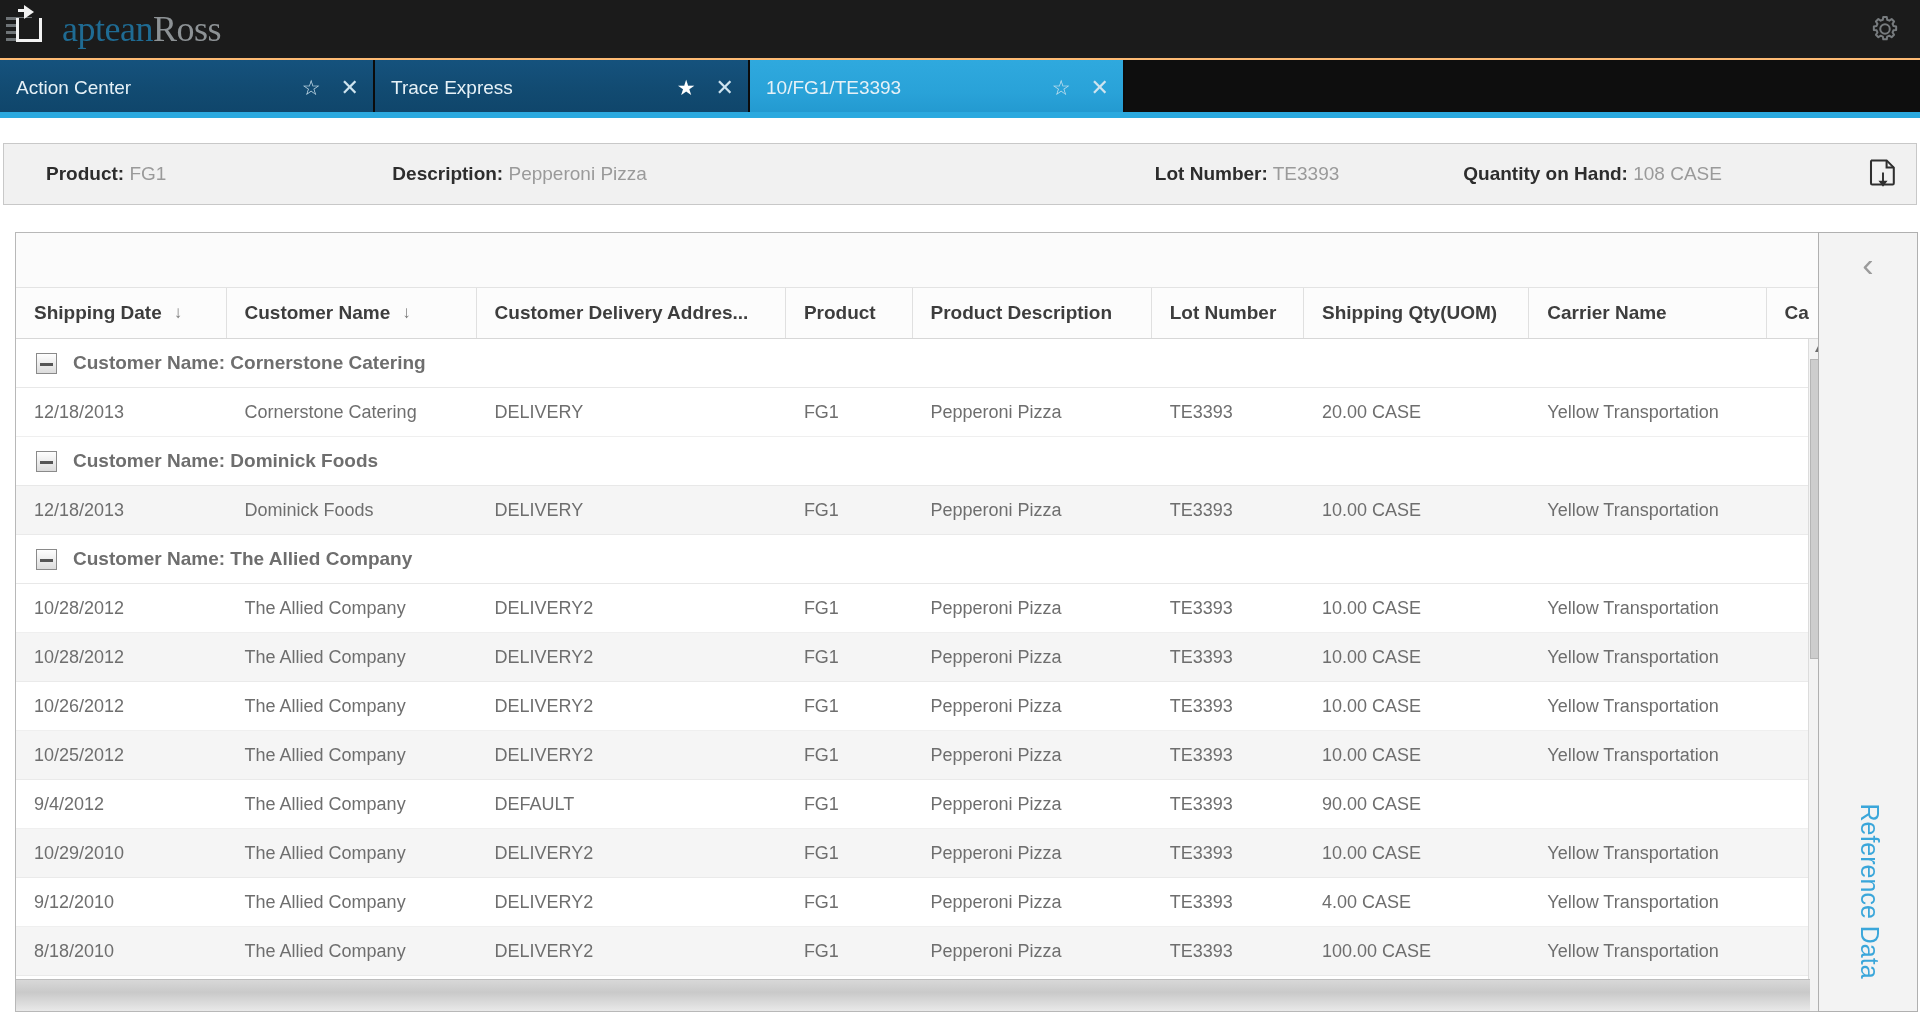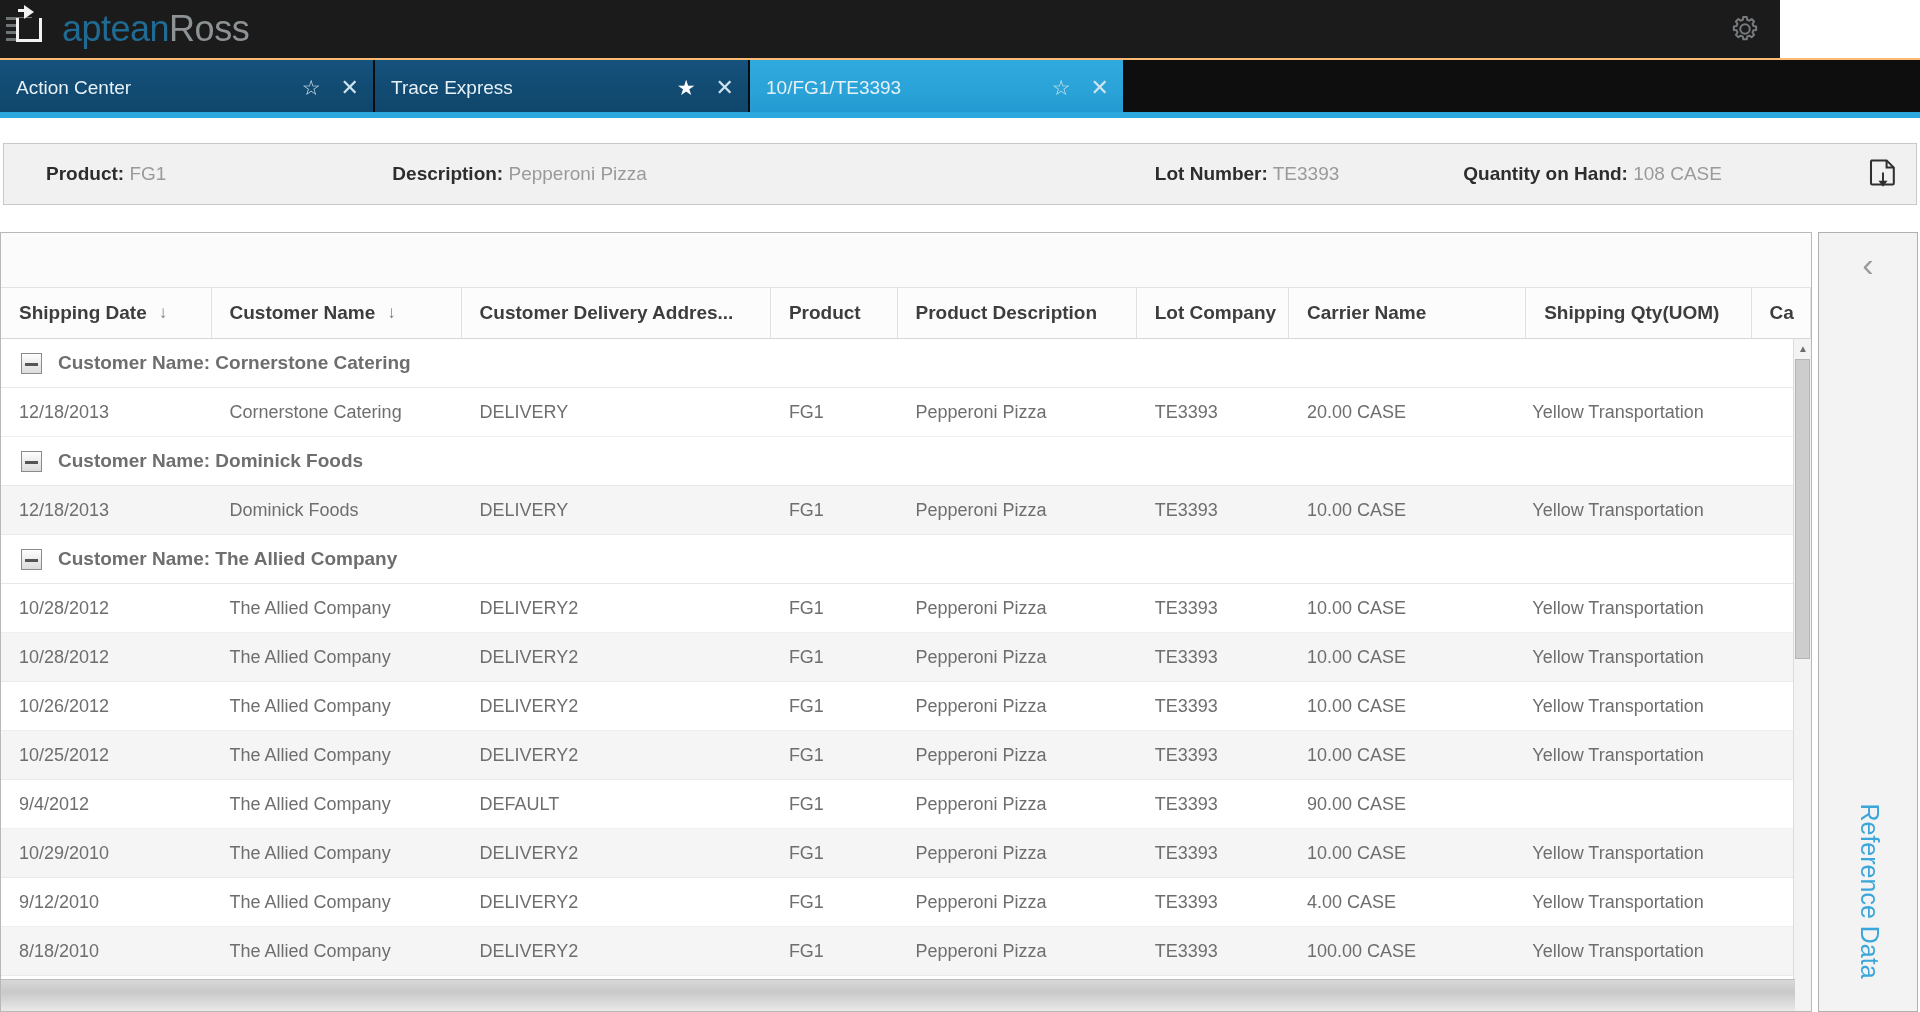--- a/index.html
+++ b/index.html
@@ -13,9 +13,9 @@
 
   
   .topbar {
-    position: absolute; left: 0; top: 0; width: 1780px; height: 58px;
+    position: absolute; left: 0; top: 0; width: 1920px; height: 58px;
     background: #1b1b1b;
-    display: flex; 
+    display: flex;  font-family: Liberation Serif, serif;
   }
   .topbar-left { display: flex; align-items: center; padding-left: 6px; }
   .menu-icon {

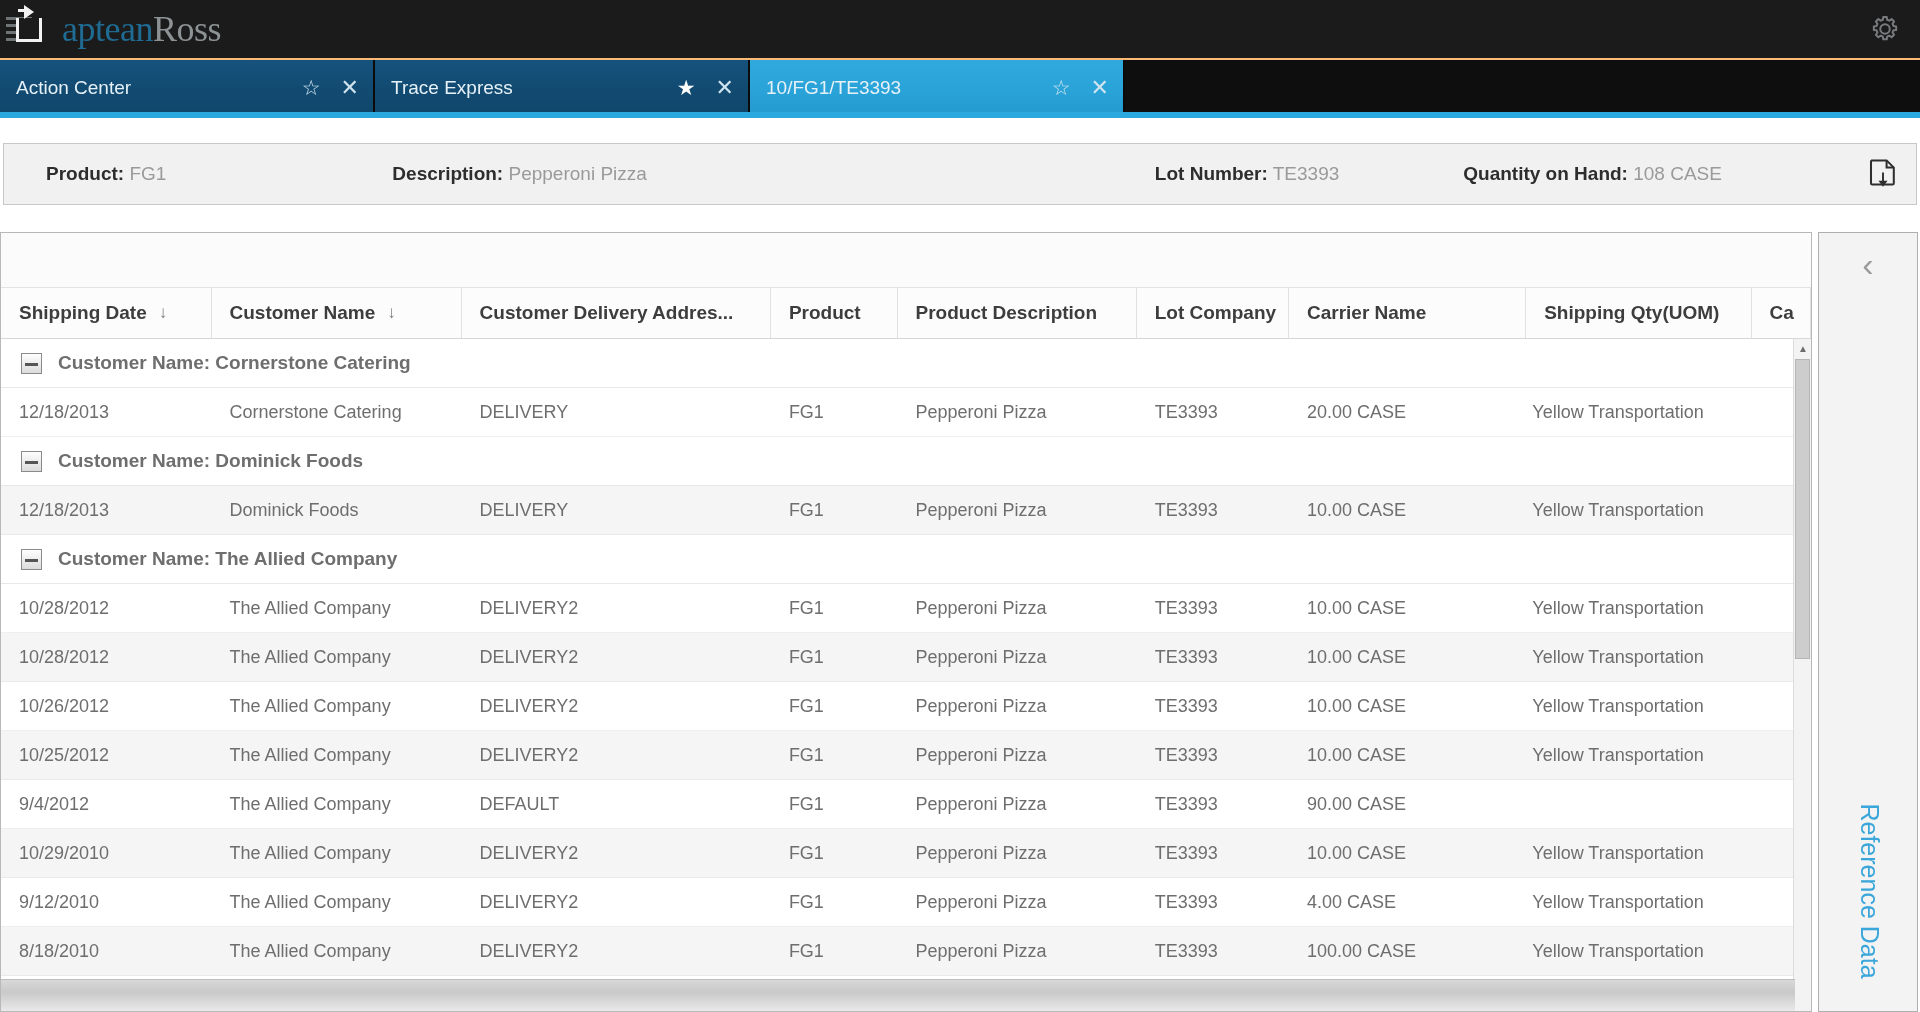--- a/index.html
+++ b/index.html
@@ -100,7 +100,7 @@
 
   
   .gridpanel {
-    position: absolute; left: 0; top: 232px; width: 1812px; height: 780px;
+    position: absolute; left: 15px; top: 232px; width: 1812px; height: 780px;
     background: #ffffff;
     border: 1px solid #b8b8b8;
     overflow: hidden;

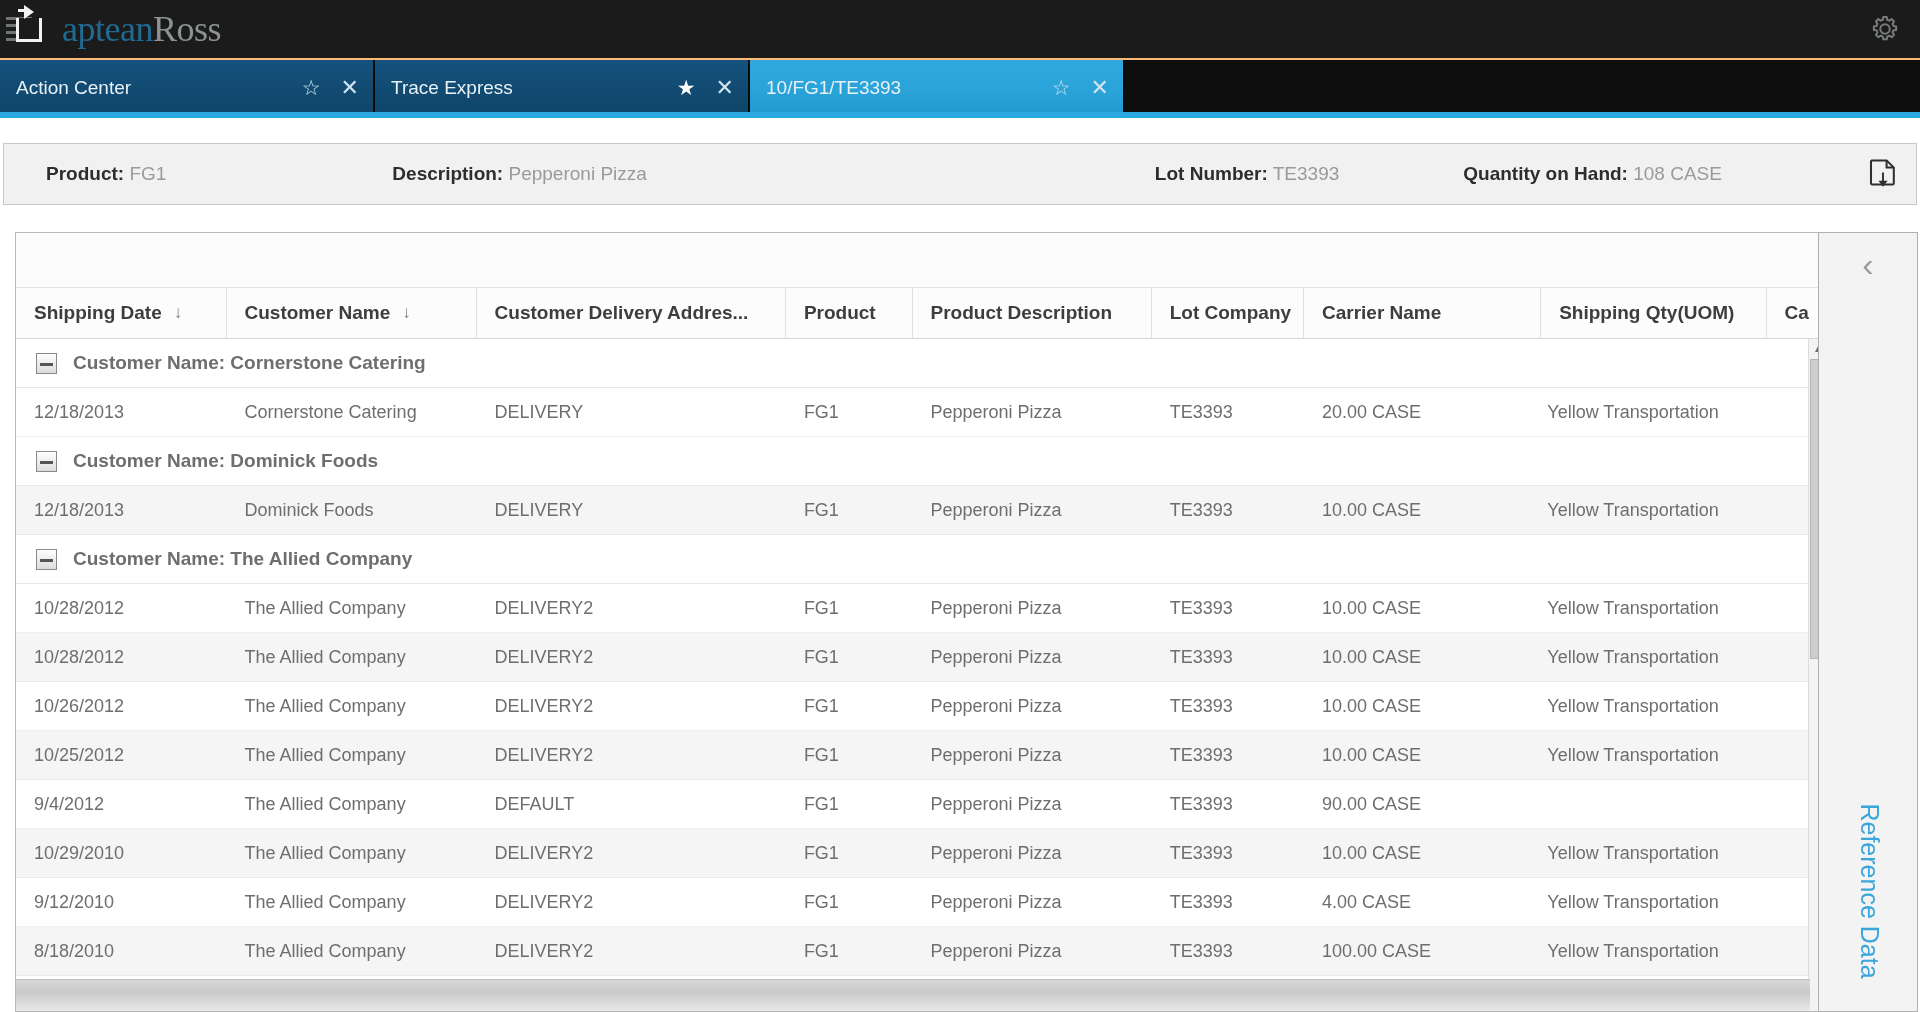--- a/index.html
+++ b/index.html
@@ -297,7 +297,7 @@
       <span>Product Description</span>
     </div>
     <div class="gh-cell c5">
-      <span>Lot Company</span>
+      <span>Lot Number</span>
     </div>
     <div class="gh-cell c7">
       <span>Carrier Name</span>

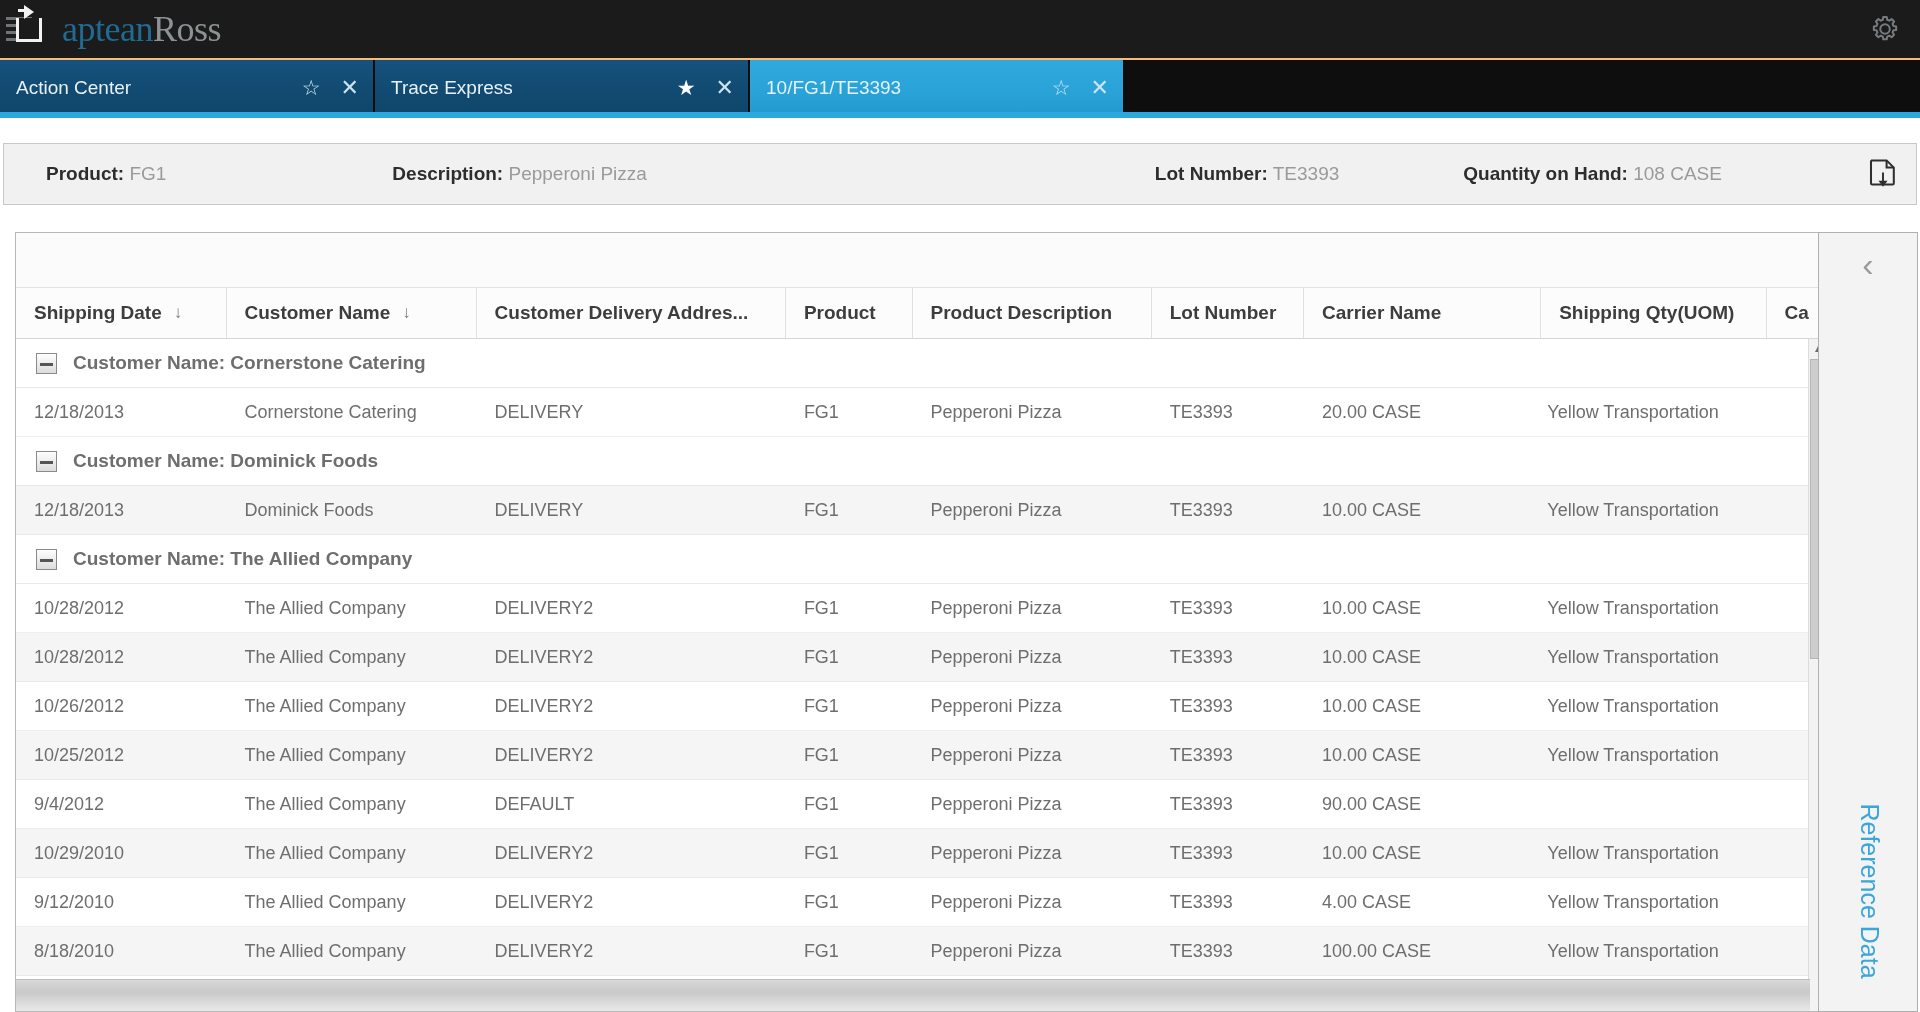--- a/index.html
+++ b/index.html
@@ -299,11 +299,11 @@
     <div class="gh-cell c5">
       <span>Lot Number</span>
     </div>
+    <div class="gh-cell c6">
+      <span>Shipping Qty(UOM)</span>
+    </div>
     <div class="gh-cell c7">
       <span>Carrier Name</span>
-    </div>
-    <div class="gh-cell c6">
-      <span>Shipping Qty(UOM)</span>
     </div>
     <div class="gh-cell c8">
       <span>Ca</span>

